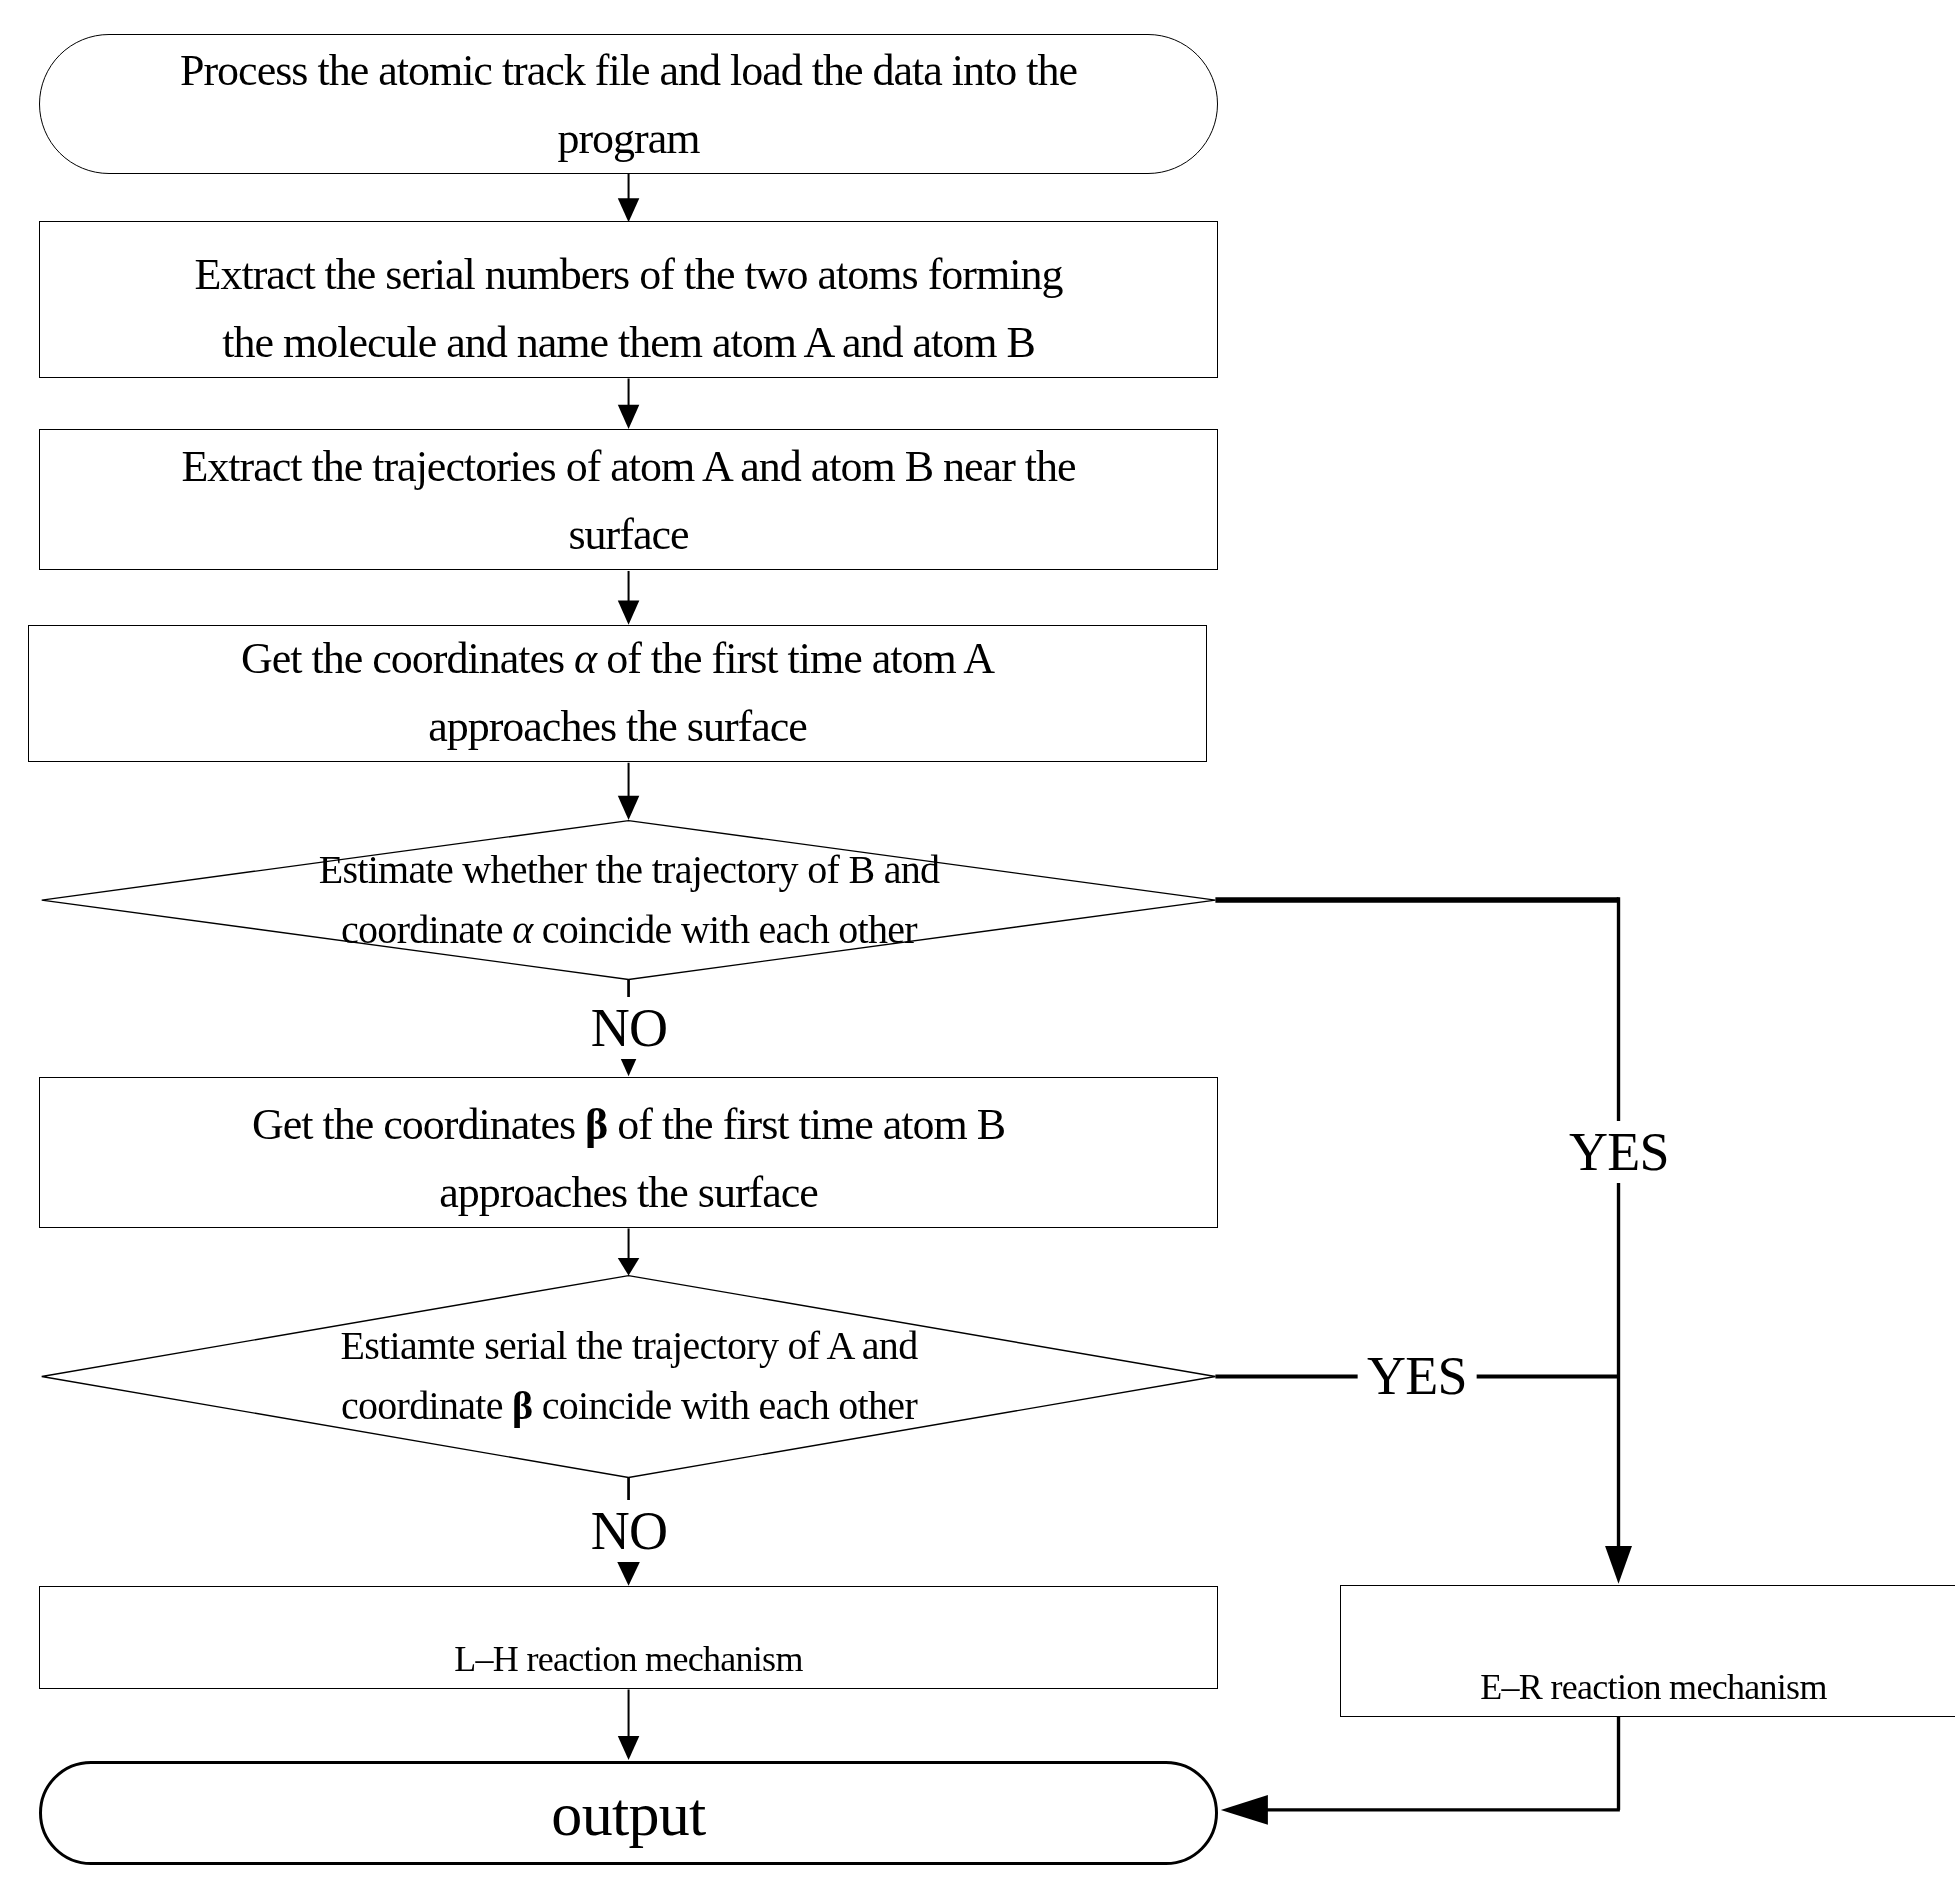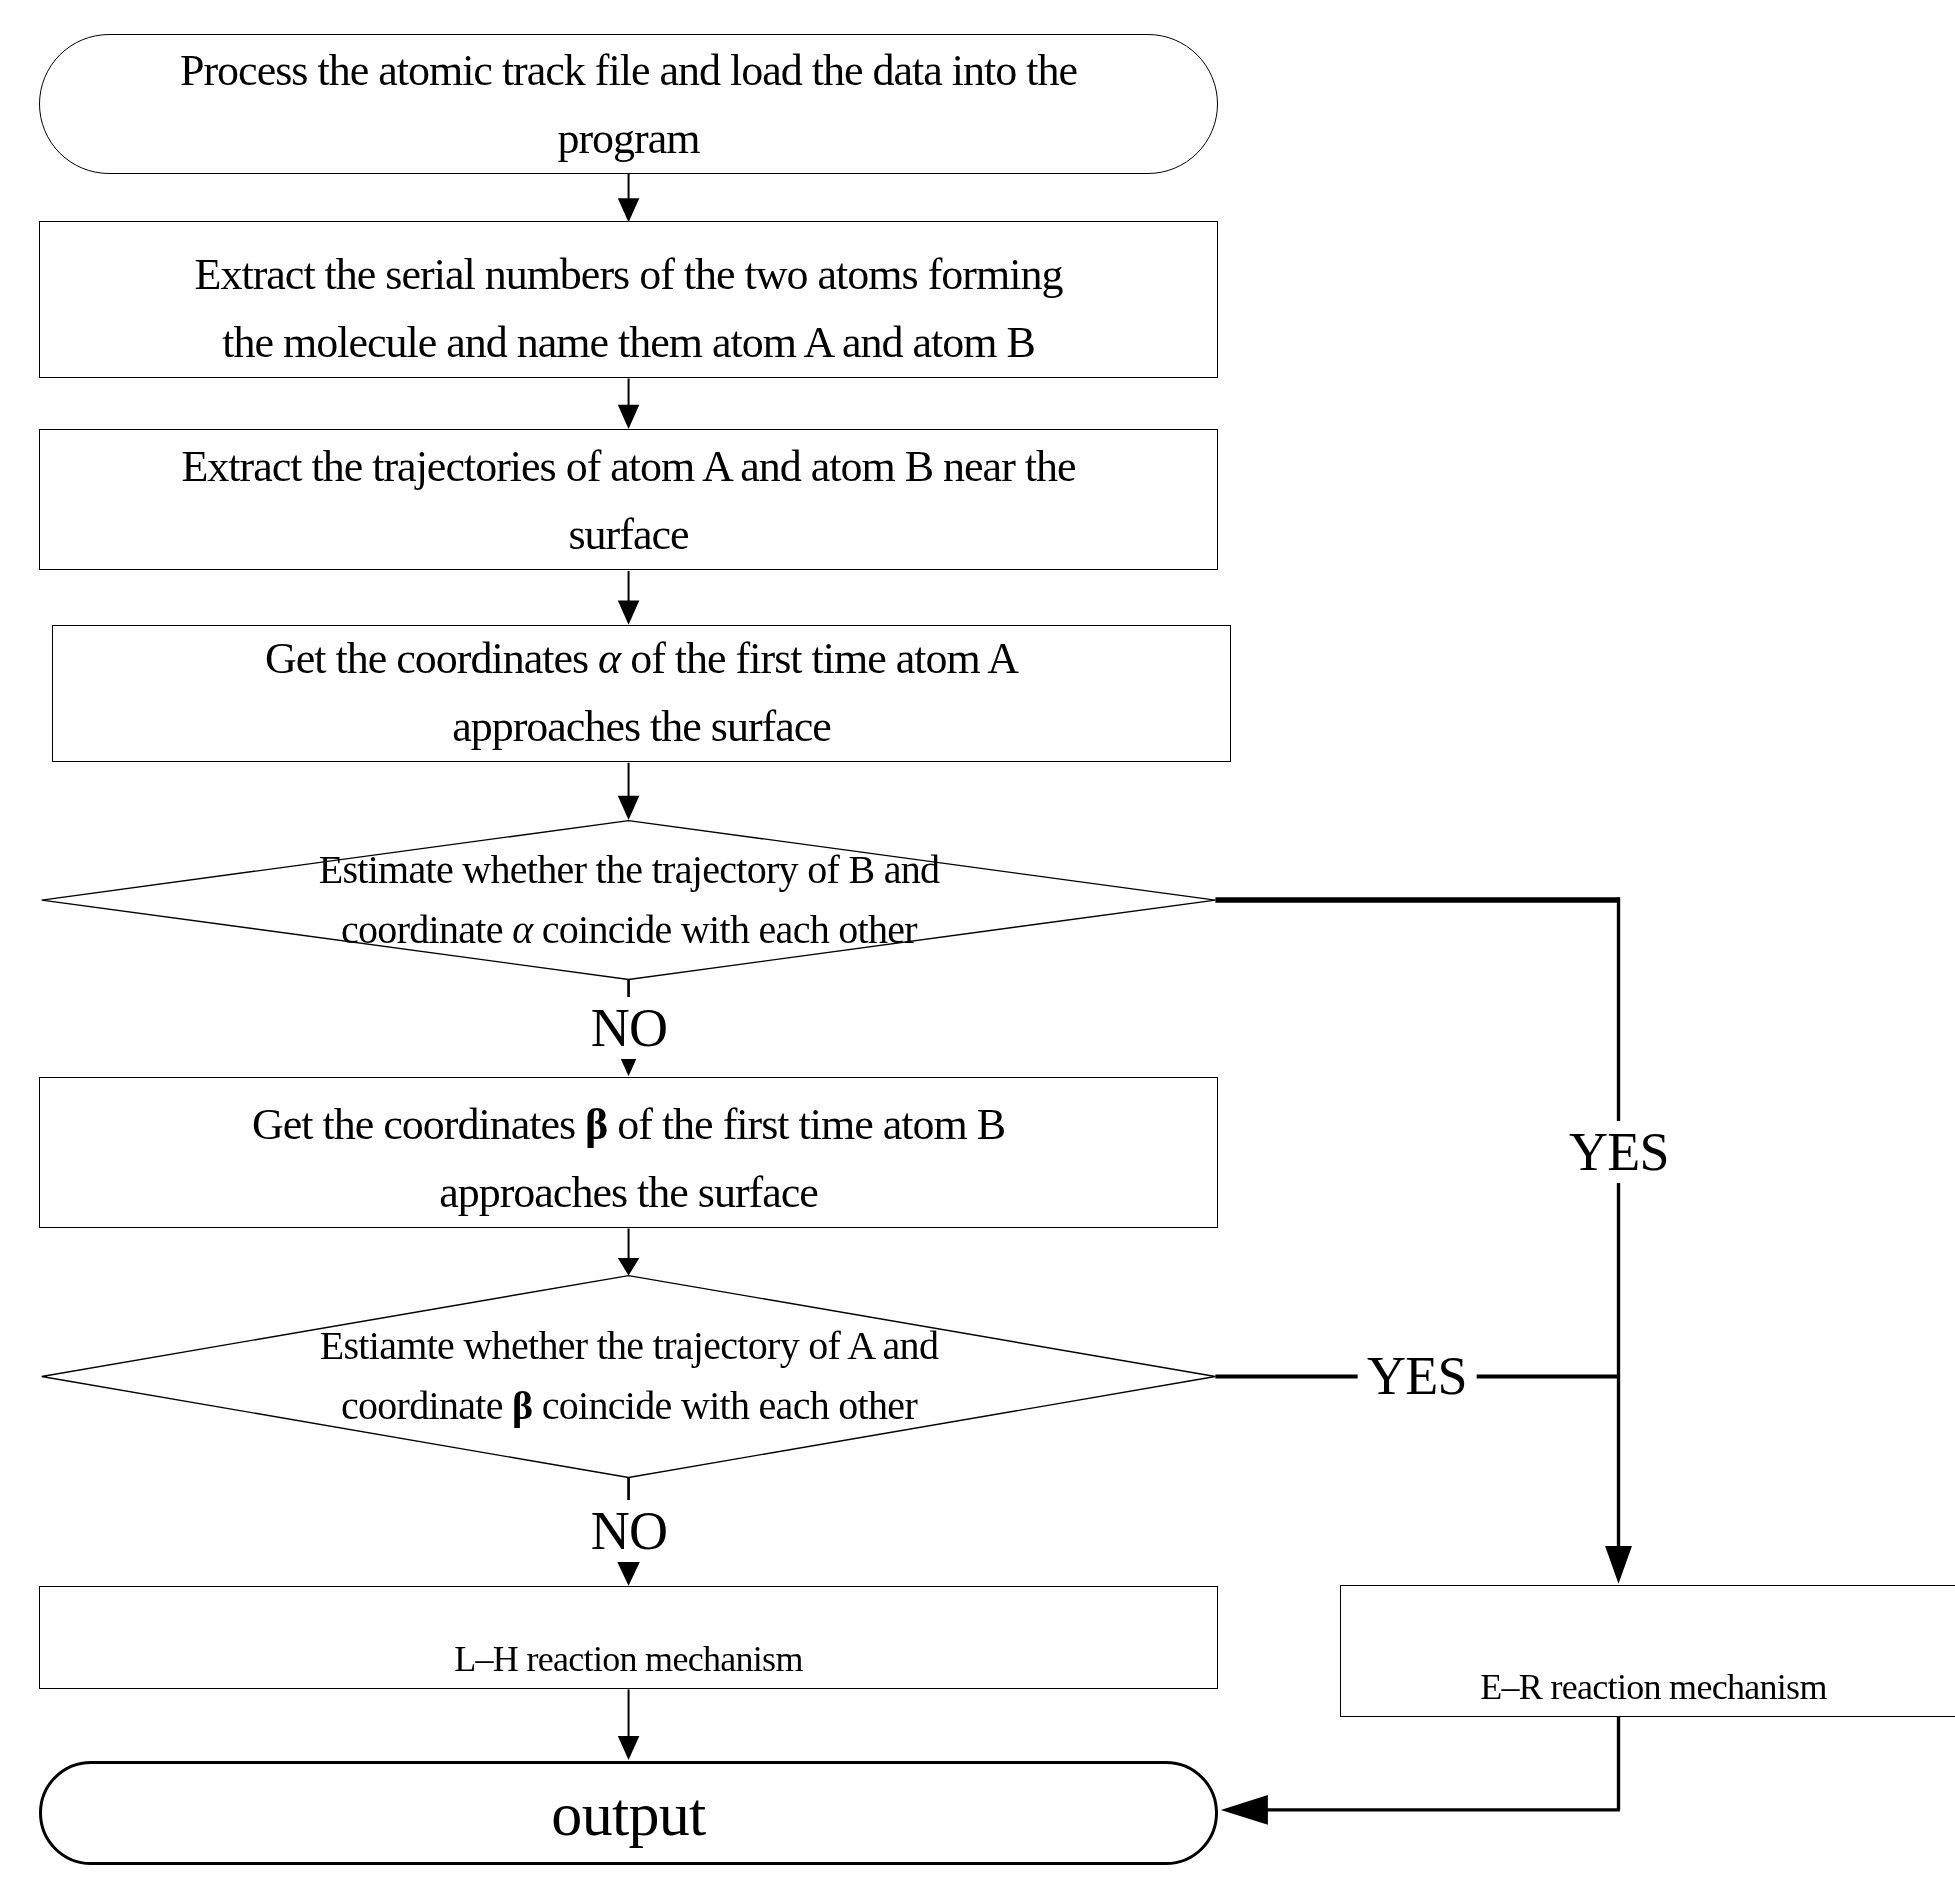--- a/index.html
+++ b/index.html
@@ -144,7 +144,7 @@
     <div class="tline">surface</div>
   </div>
 
-  <div class="node" style="left:52px; top:625px; width:1179px; height:137px;">
+  <div class="node" style="left:28px; top:625px; width:1179px; height:137px;">
     <div class="tline"><span>Get the coordinates </span><span class="sym-alpha">α</span><span> of the first time atom A</span></div>
     <div class="tline">approaches the surface</div>
   </div>

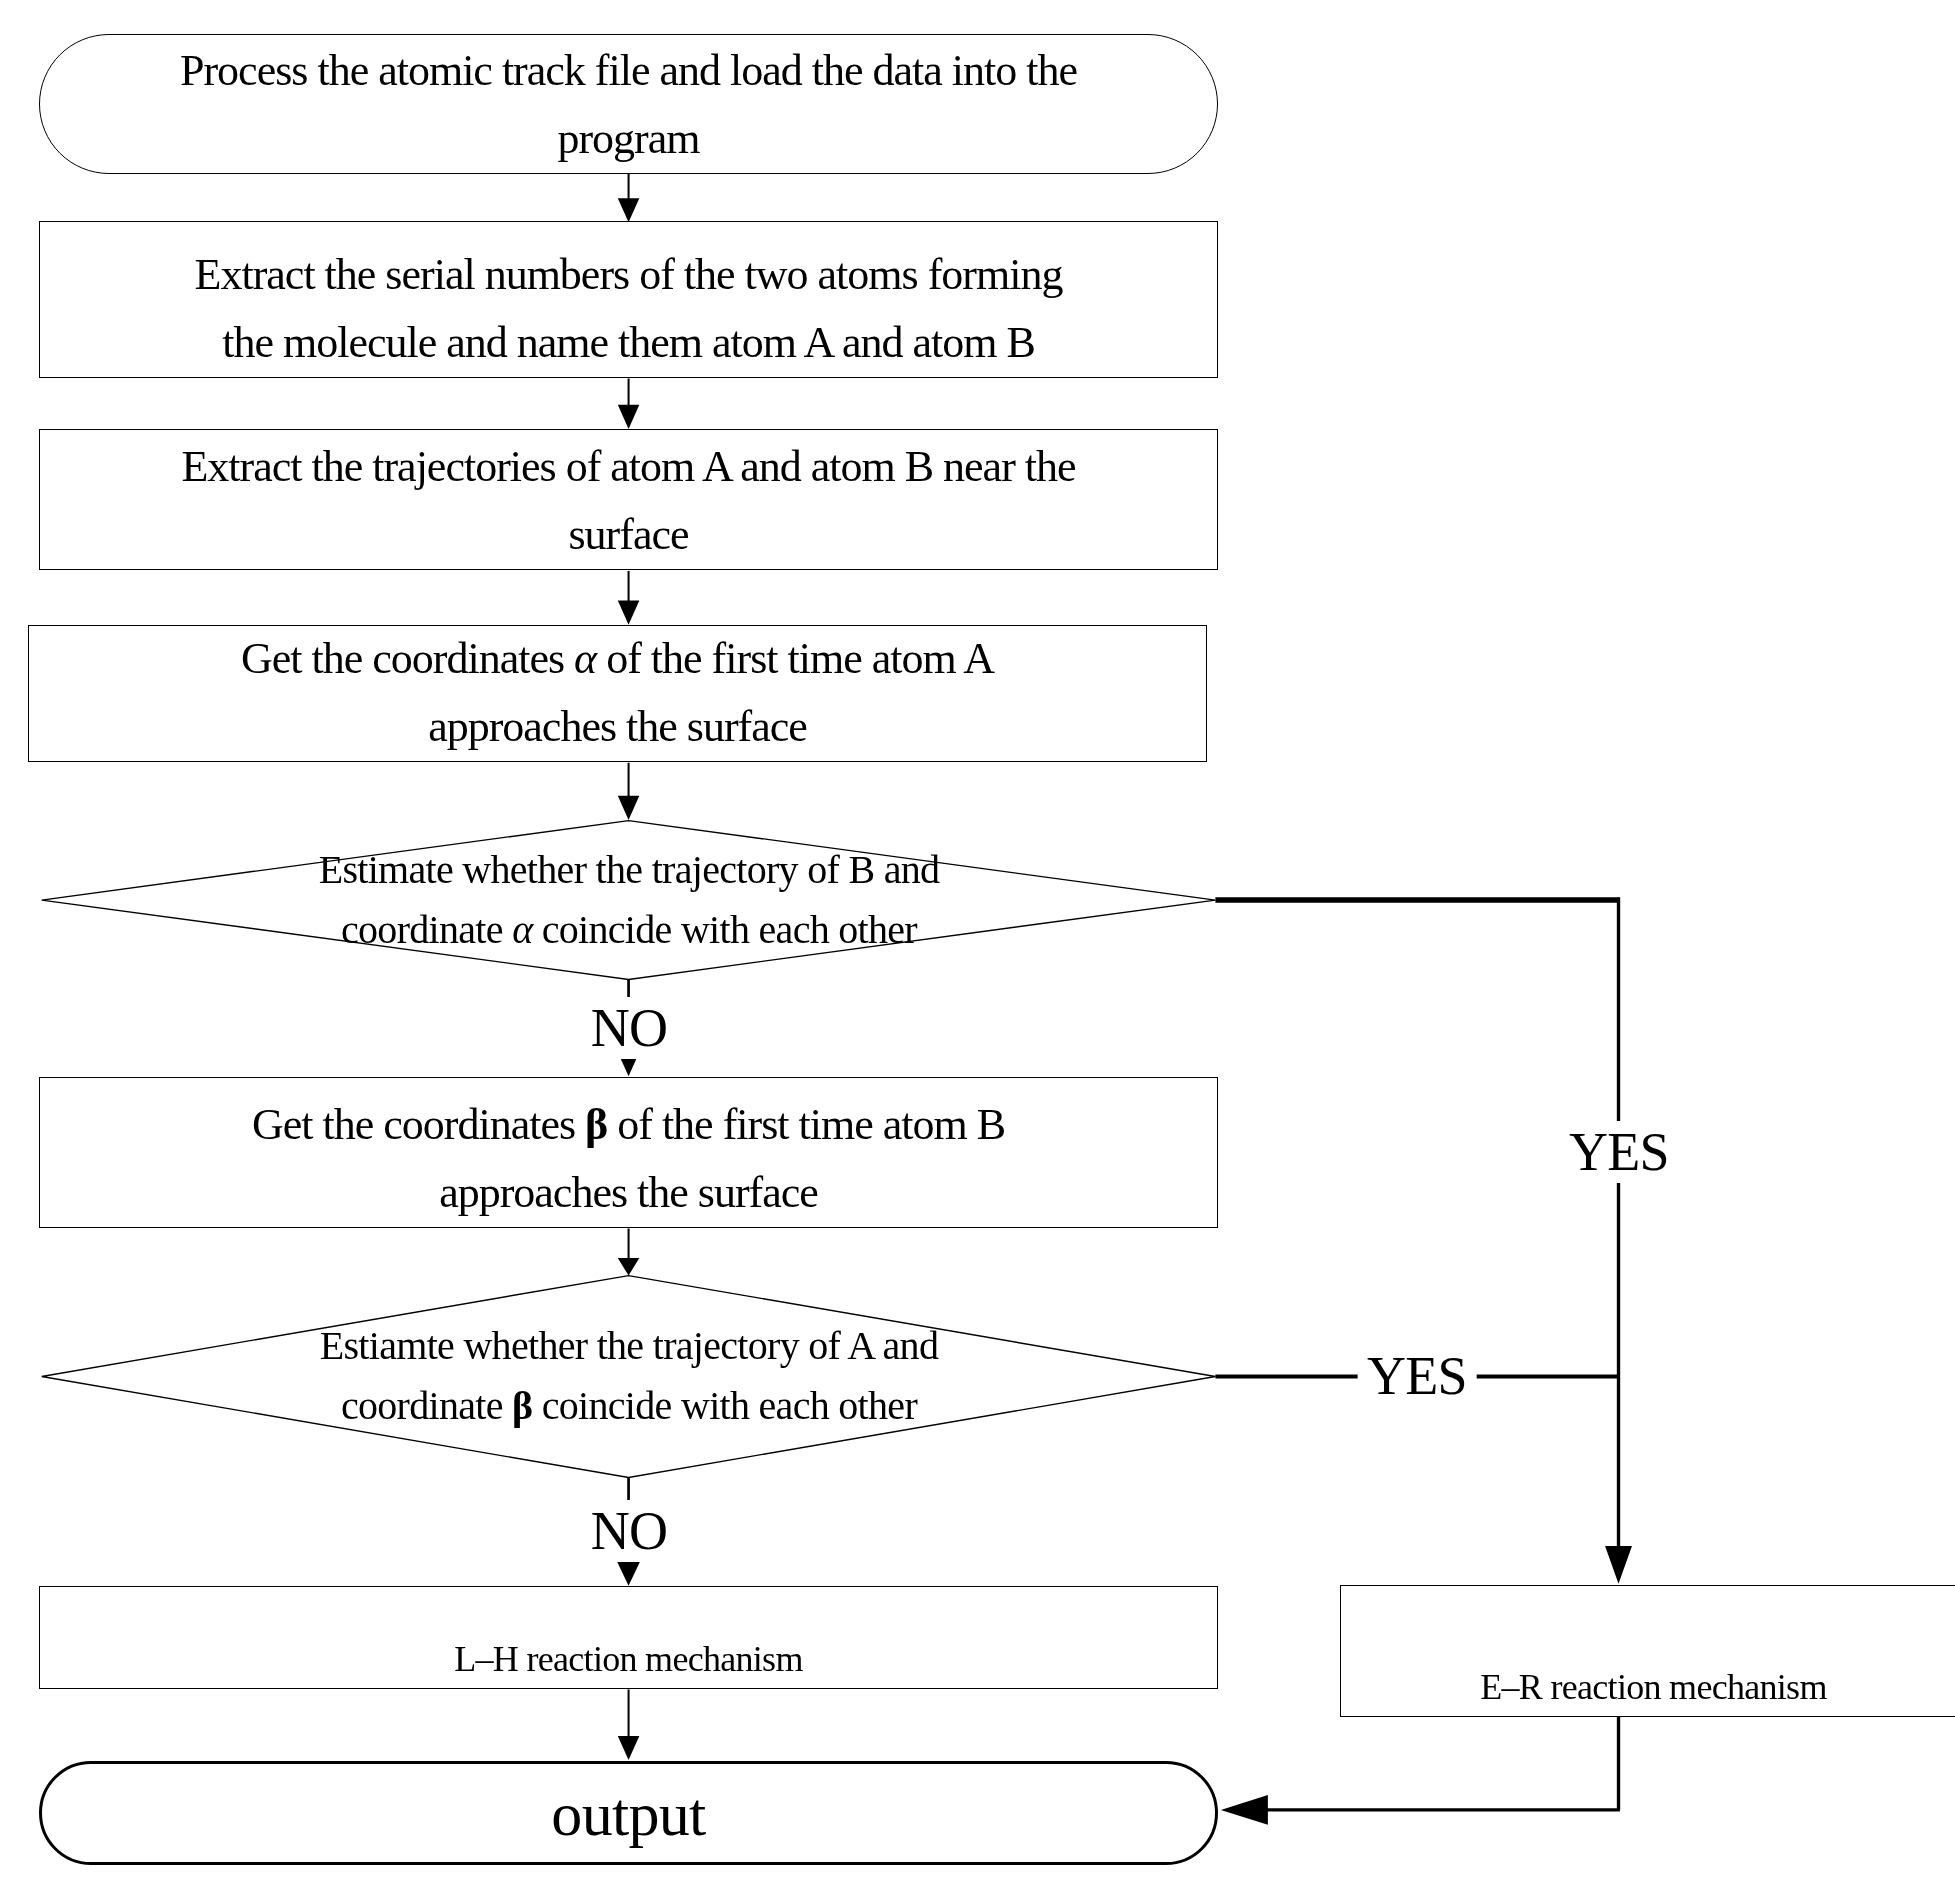--- a/index.html
+++ b/index.html
@@ -162,7 +162,7 @@
   </div>
 
   <div class="diamond-text" style="left:225px; top:1319px; width:808px; height:114px;">
-    <div class="tline">Estiamte whether the trajectory of A and</div>
+    <div class="tline">Estiamte serial the trajectory of A and</div>
     <div class="tline"><span>coordinate </span><span class="sym-beta">β</span><span> coincide with each other</span></div>
   </div>
 

